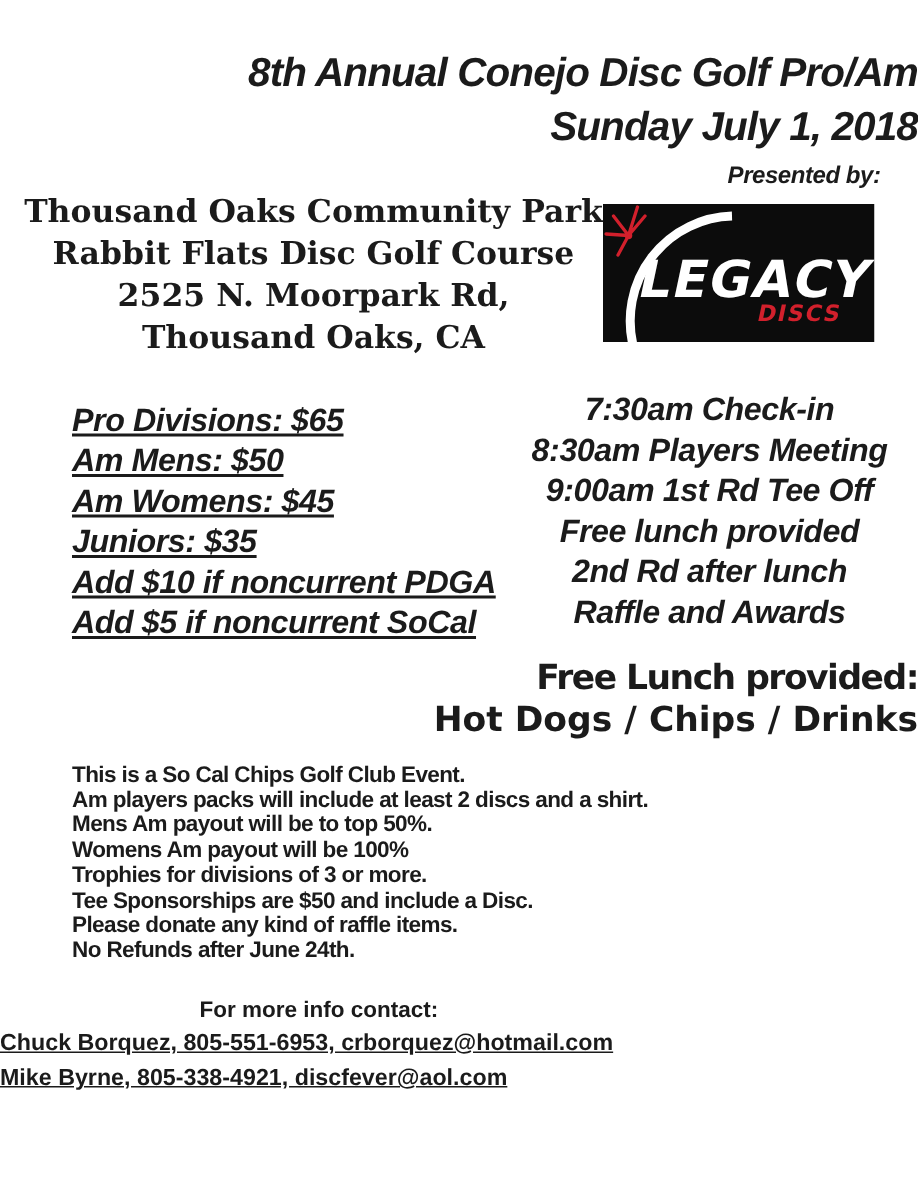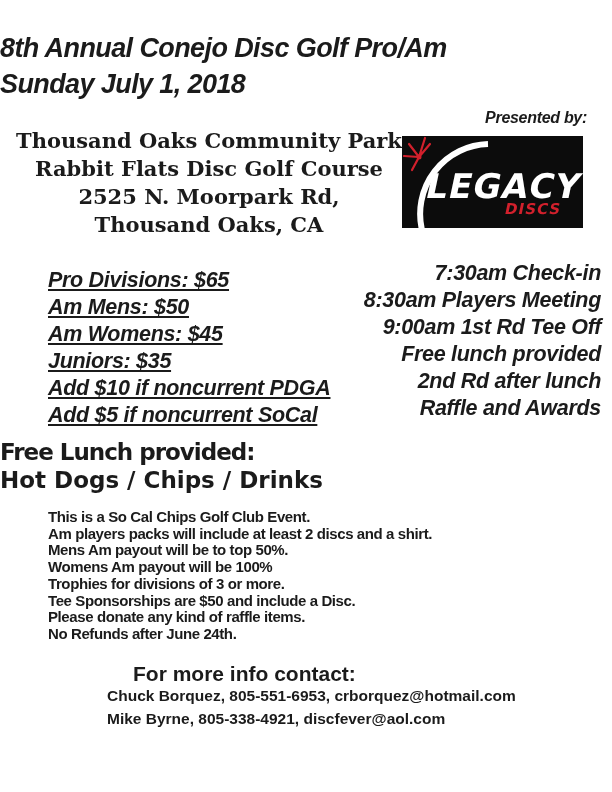--- a/index.html
+++ b/index.html
@@ -8,7 +8,7 @@
     background:var(--page-bg,#ffffff);color:var(--text,#1b1b1b);
   }
   .title-block{
-    position:absolute;top:30px;left:0;right:0;text-align:left;
+    position:absolute;top:30px;left:0;right:0;text-align:right;
     font:italic 700 27px/36px "Liberation Sans",sans-serif;letter-spacing:-0.6px;
   }
   .venue{

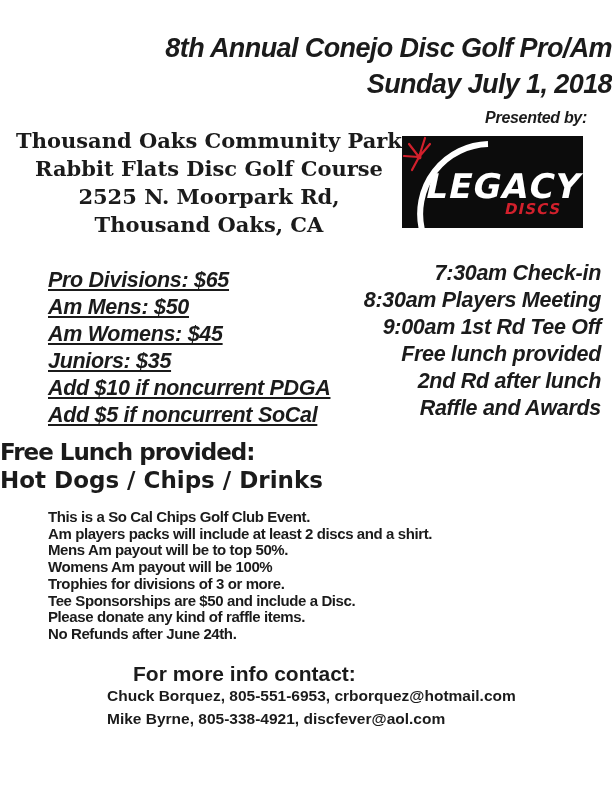--- a/index.html
+++ b/index.html
@@ -32,7 +32,7 @@
     font:italic 700 21.5px/27px "Liberation Sans",sans-serif;letter-spacing:-0.3px;text-decoration:underline;
   }
   .schedule{
-    position:absolute;top:260px;left:345px;width:256px;text-align:right;
+    position:absolute;top:260px;left:345px;width:256px;text-align:center;
     font:italic 700 21.5px/27px "Liberation Sans",sans-serif;letter-spacing:-0.3px;
   }
   .lunch{

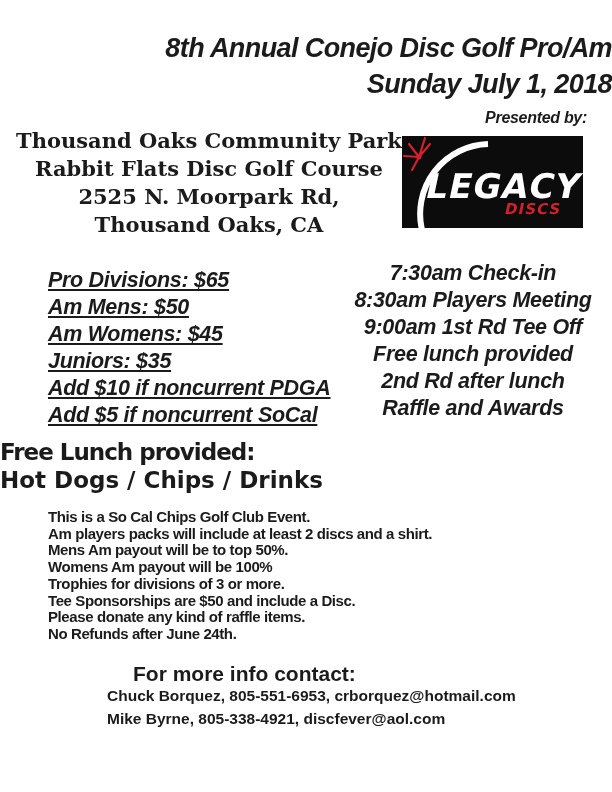--- a/index.html
+++ b/index.html
@@ -36,7 +36,7 @@
     font:italic 700 21.5px/27px "Liberation Sans",sans-serif;letter-spacing:-0.3px;
   }
   .lunch{
-    position:absolute;top:438px;left:0;right:0;text-align:left;
+    position:absolute;top:438px;left:0;right:0;text-align:right;
     font:700 23px/28px "DejaVu Sans",sans-serif;
   }
   .lunch-heading{letter-spacing:-1px;}

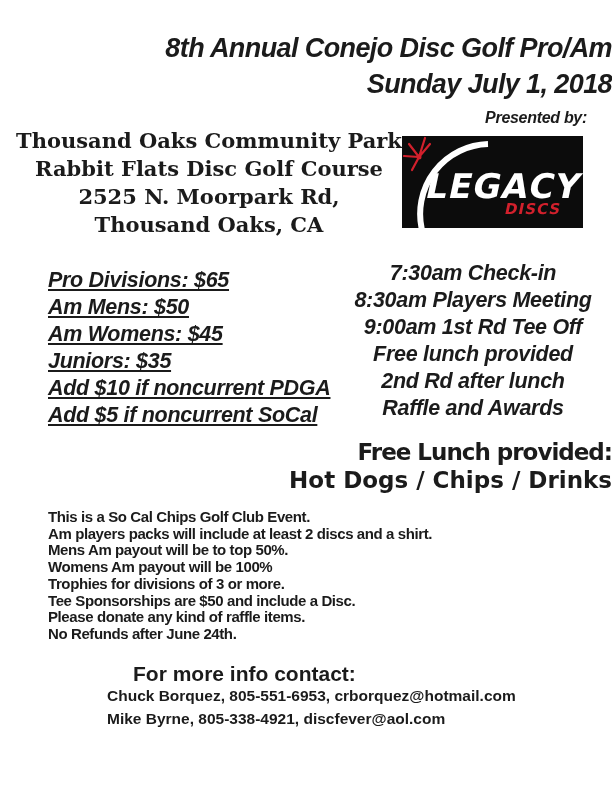--- a/index.html
+++ b/index.html
@@ -45,7 +45,7 @@
     font:700 15px/16.7px "Liberation Sans",sans-serif;letter-spacing:-0.4px;
   }
   .contact{position:absolute;top:664px;left:0;font-family:"Liberation Sans",sans-serif;}
-  .contact-heading{margin-left:133px;font-weight:700;font-size:21px;line-height:20px;}
+  .contact-heading{margin-left:133px;font-weight:700;font-size:15px;line-height:20px;}
   .contact-line{margin-left:107px;font-weight:700;font-size:15.5px;line-height:23px;}
 </style>
 </head>

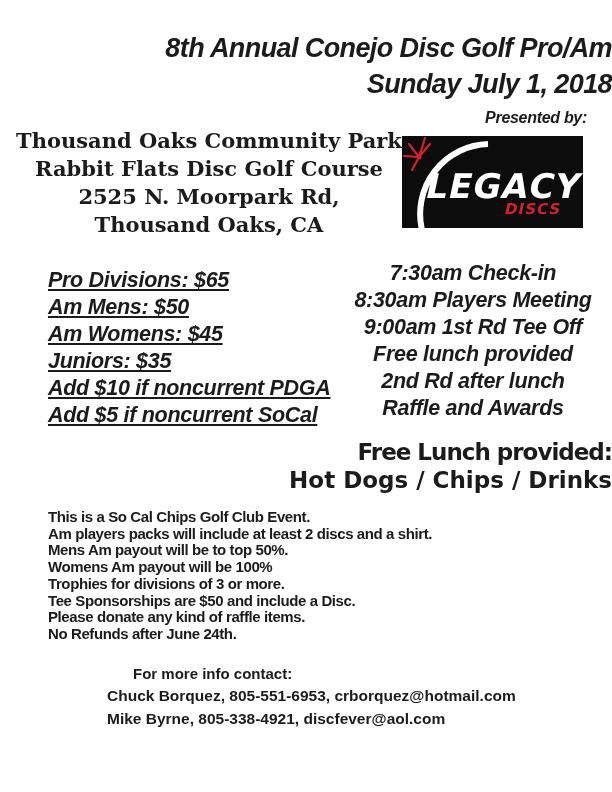--- a/index.html
+++ b/index.html
@@ -46,7 +46,7 @@
   }
   .contact{position:absolute;top:664px;left:0;font-family:"Liberation Sans",sans-serif;}
   .contact-heading{margin-left:133px;font-weight:700;font-size:15px;line-height:20px;}
-  .contact-line{margin-left:107px;font-weight:700;font-size:15.5px;line-height:23px;}
+  .contact-line{font-weight:700;font-size:15.5px;line-height:23px;text-decoration:underline;}
 </style>
 </head>
 <body>

